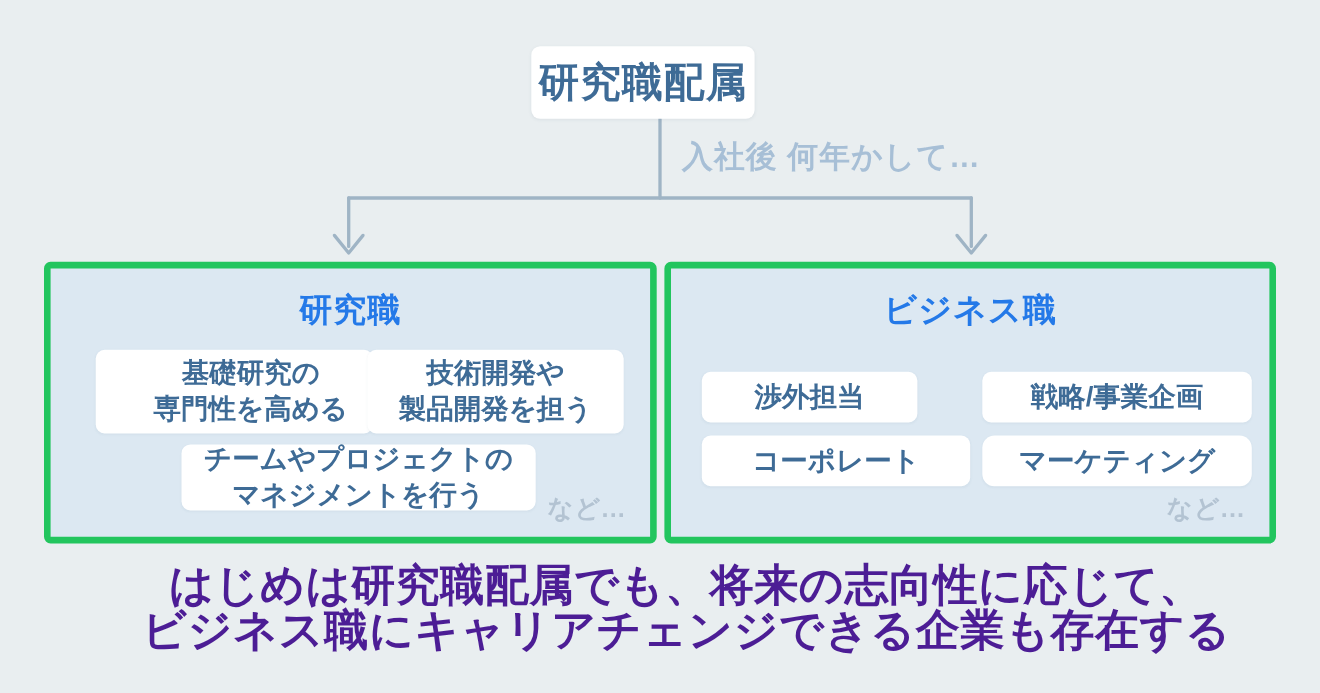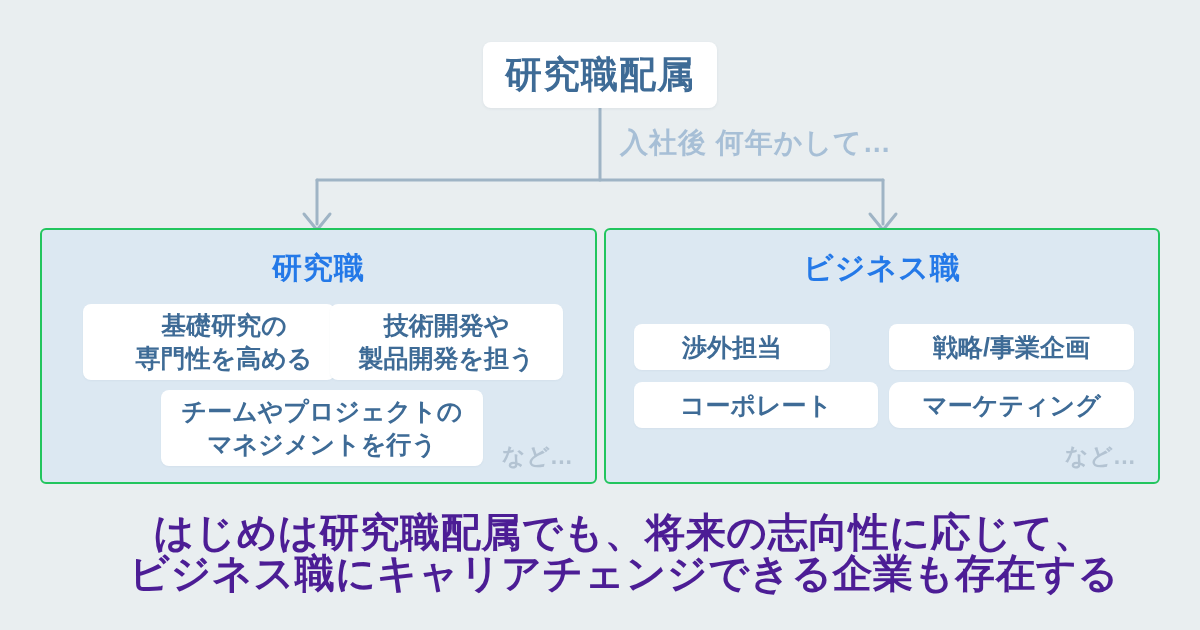--- a/index.html
+++ b/index.html
@@ -19,7 +19,7 @@
   .root-box {
     position: absolute;
     left: 483px; top: 42px;
-    width: 234px; height: 66px;
+    width: 203px; height: 66px;
     background: #ffffff;
     border-radius: 8px;
     display: flex; align-items: center; justify-content: center;

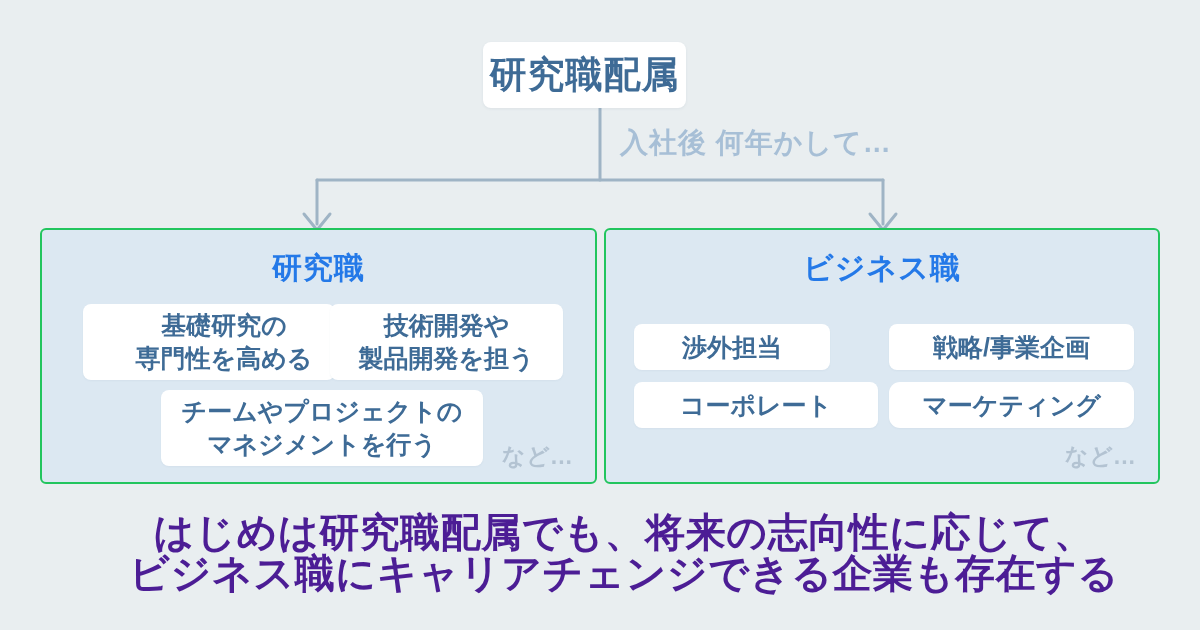--- a/index.html
+++ b/index.html
@@ -49,10 +49,10 @@
   
   .panel {
     position: absolute;
-    top: 228px;
+    top: 238px;
     height: 256px;
     background: #dce8f2;
-    border: 2px solid #22c55e;
+    border: 6px solid #22c55e;
     border-radius: 6px;
   }
   .panel-left  { left: 40px;  width: 557px; }

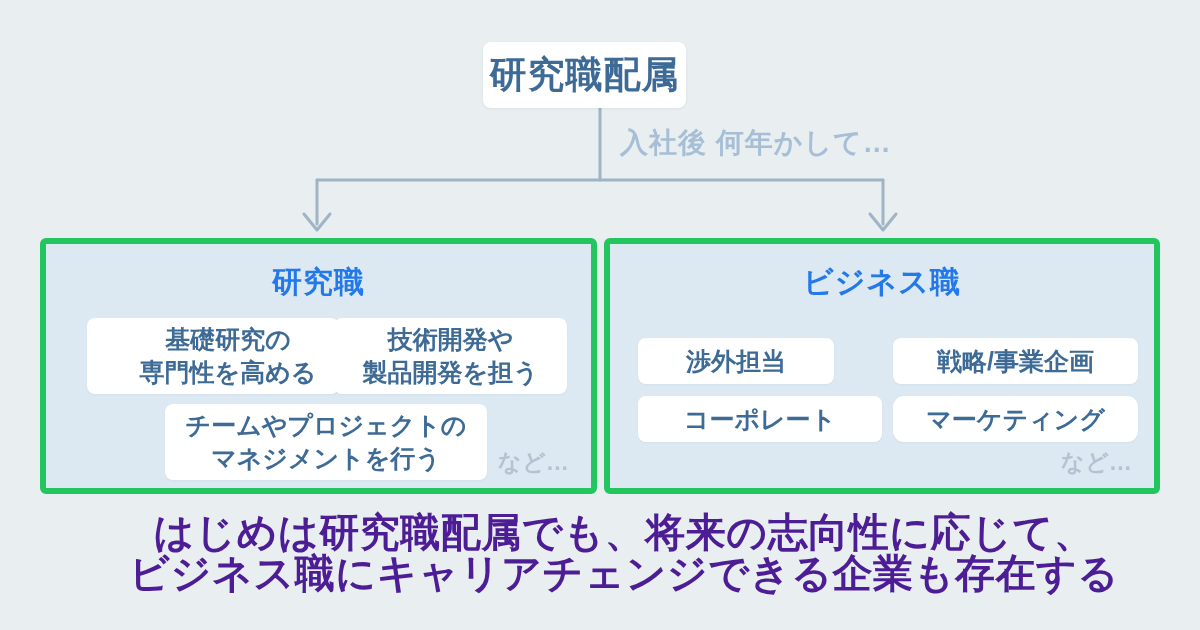--- a/index.html
+++ b/index.html
@@ -79,7 +79,7 @@
   
   .chip-a { left: 41px;  top: 74px;  width: 252px; height: 76px; padding-left: 30px; }
   .chip-b { left: 288px; top: 74px;  width: 233px; height: 76px; }
-  .chip-c { left: 119px; top: 160px; width: 322px; height: 76px; }
+  .chip-c { left: 119px; top: 160px; width: 322px; height: 60px; }
   
   .chip-1 { left: 28px;  top: 94px;  width: 196px; height: 46px; }
   .chip-2 { left: 283px; top: 94px;  width: 245px; height: 46px; }

